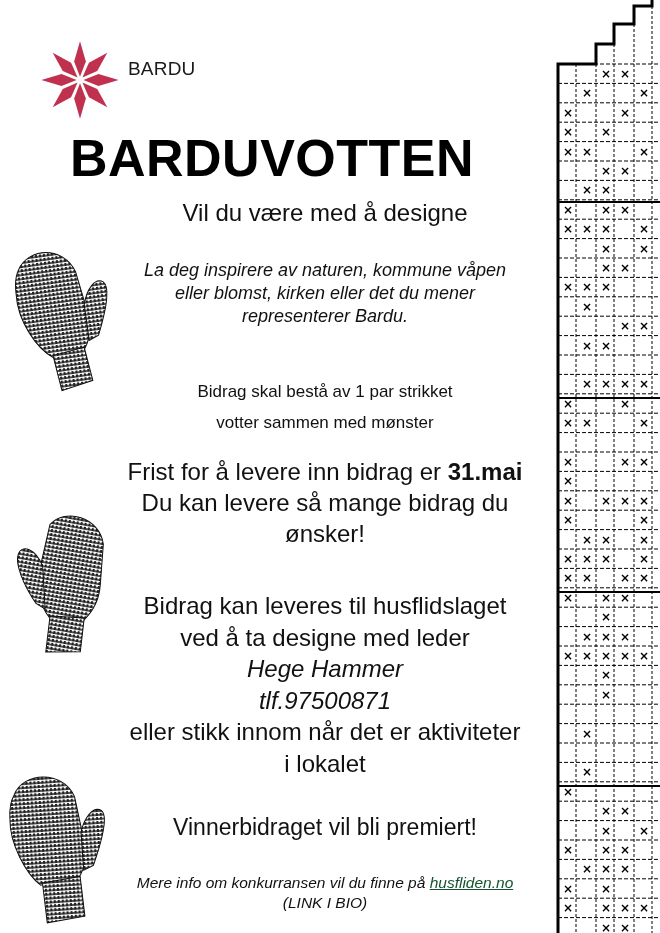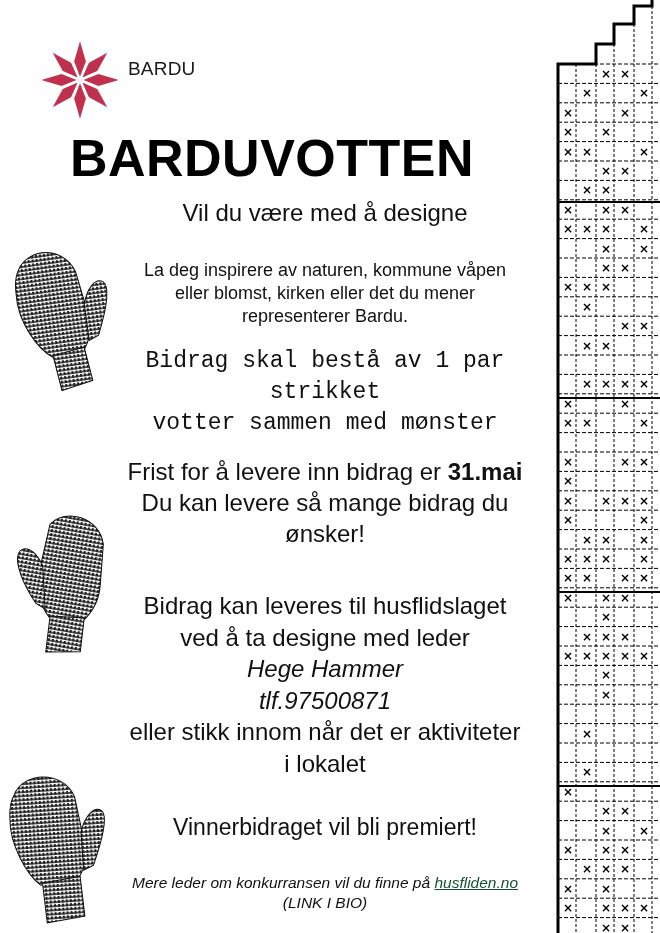--- a/index.html
+++ b/index.html
@@ -11,7 +11,7 @@
   .title span { display:inline-block; transform:translateX(4px); }
   .block { position:absolute; left:100px; width:450px; text-align:center; color:#111; }
   .q { top:198px; font-size:24px; line-height:30px; }
-  .intro { top:259px; font-size:18px; line-height:23px; }
+  .intro { top:259px; font-size:18px; line-height:23px; font-style:italic; }
   .req { top:346px; font-size:23px; line-height:31px;font-family:Liberation Mono, monospace; }
   .dl { top:456px; font-size:24px; line-height:31px; }
   .dl b { font-weight:bold; }

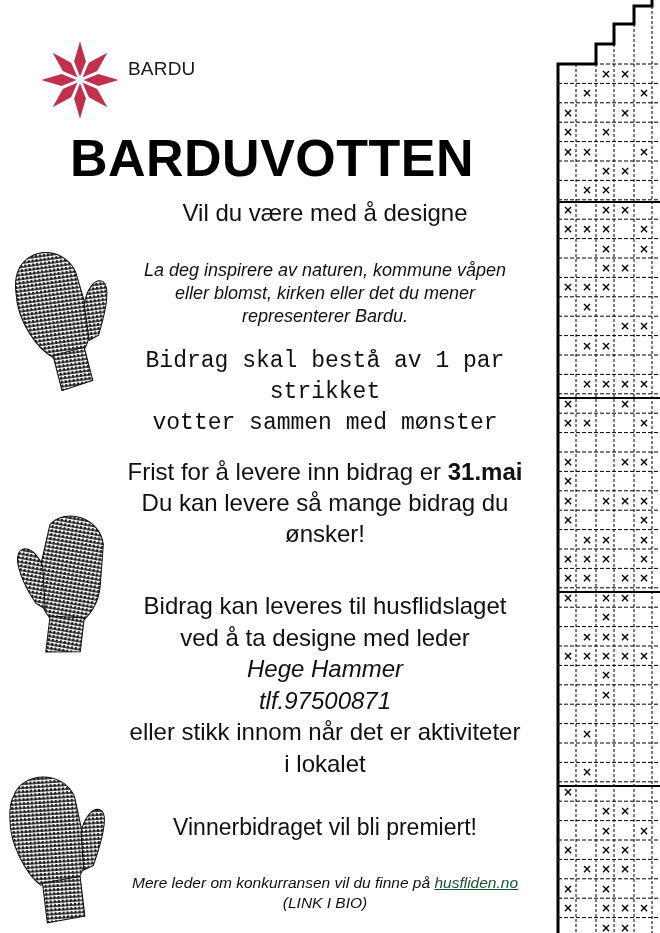--- a/index.html
+++ b/index.html
@@ -12,7 +12,7 @@
   .block { position:absolute; left:100px; width:450px; text-align:center; color:#111; }
   .q { top:198px; font-size:24px; line-height:30px; }
   .intro { top:259px; font-size:18px; line-height:23px; font-style:italic; }
-  .req { top:346px; font-size:23px; line-height:31px;font-family:Liberation Mono, monospace; }
+  .req { top:376px; font-size:17px; line-height:31px; }
   .dl { top:456px; font-size:24px; line-height:31px; }
   .dl b { font-weight:bold; }
   .del { top:590px; font-size:24px; line-height:31.5px; }

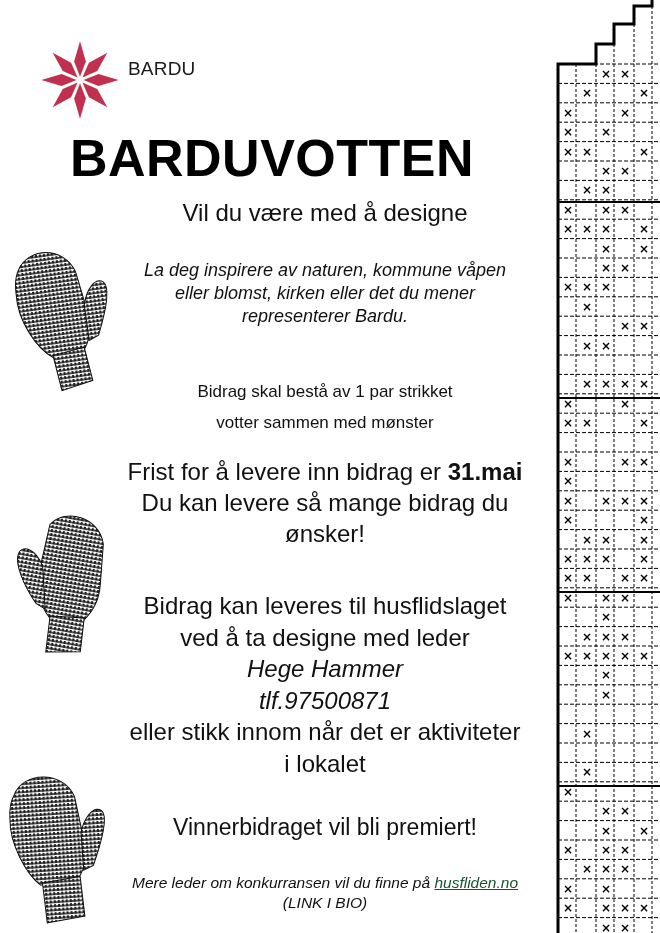--- a/index.html
+++ b/index.html
@@ -79,7 +79,7 @@
 <div class="block win">Vinnerbidraget vil bli premiert!</div>
 
 <div class="block more">
-  <div><span>Mere leder om konkurransen vil du finne på </span><a>husfliden.no</a></div>
+  <div><span>Mere info om konkurransen vil du finne på </span><a>husfliden.no</a></div>
   <div>(LINK I BIO)</div>
 </div>
 

